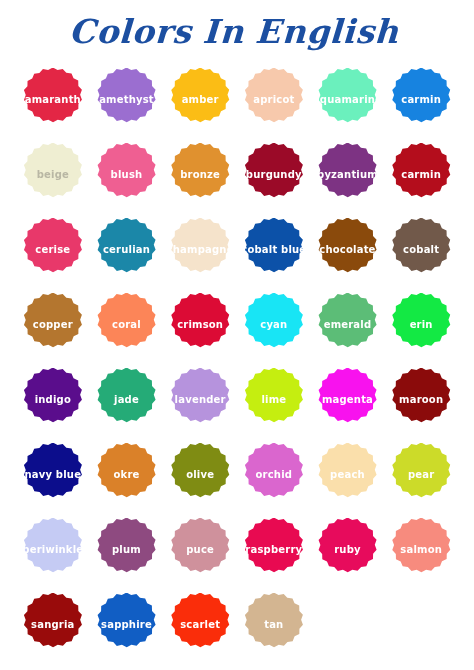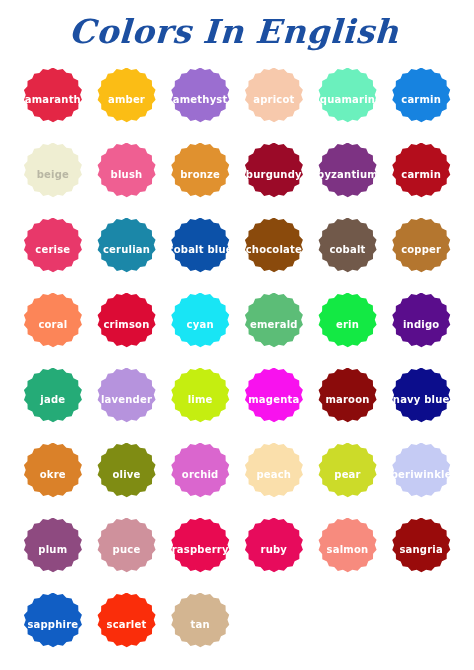--- a/index.html
+++ b/index.html
@@ -121,12 +121,12 @@
         <span class="label">amaranth</span>
       </div>
       <div class="cell">
+        <div class="swatch" style="background: rgb(155, 110, 208);"></div>
+        <span class="label">amethyst</span>
+      </div>
+      <div class="cell">
         <div class="swatch" style="background: rgb(251, 189, 21);"></div>
         <span class="label">amber</span>
-      </div>
-      <div class="cell">
-        <div class="swatch" style="background: rgb(155, 110, 208);"></div>
-        <span class="label">amethyst</span>
       </div>
       <div class="cell">
         <div class="swatch" style="background: rgb(247, 201, 172);"></div>

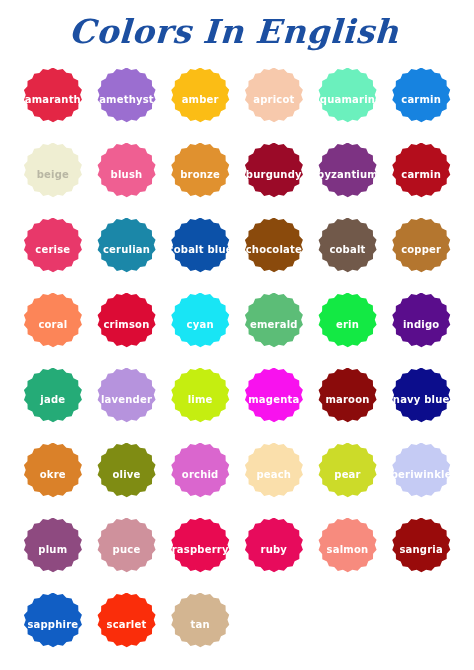--- a/index.html
+++ b/index.html
@@ -173,6 +173,10 @@
         <span class="label">cerulian</span>
       </div>
       <div class="cell">
+        <div class="swatch" style="background: rgb(245, 227, 203);"></div>
+        <span class="label">champagne</span>
+      </div>
+      <div class="cell">
         <div class="swatch" style="background: rgb(12, 81, 168);"></div>
         <span class="label">cobalt blue</span>
       </div>

